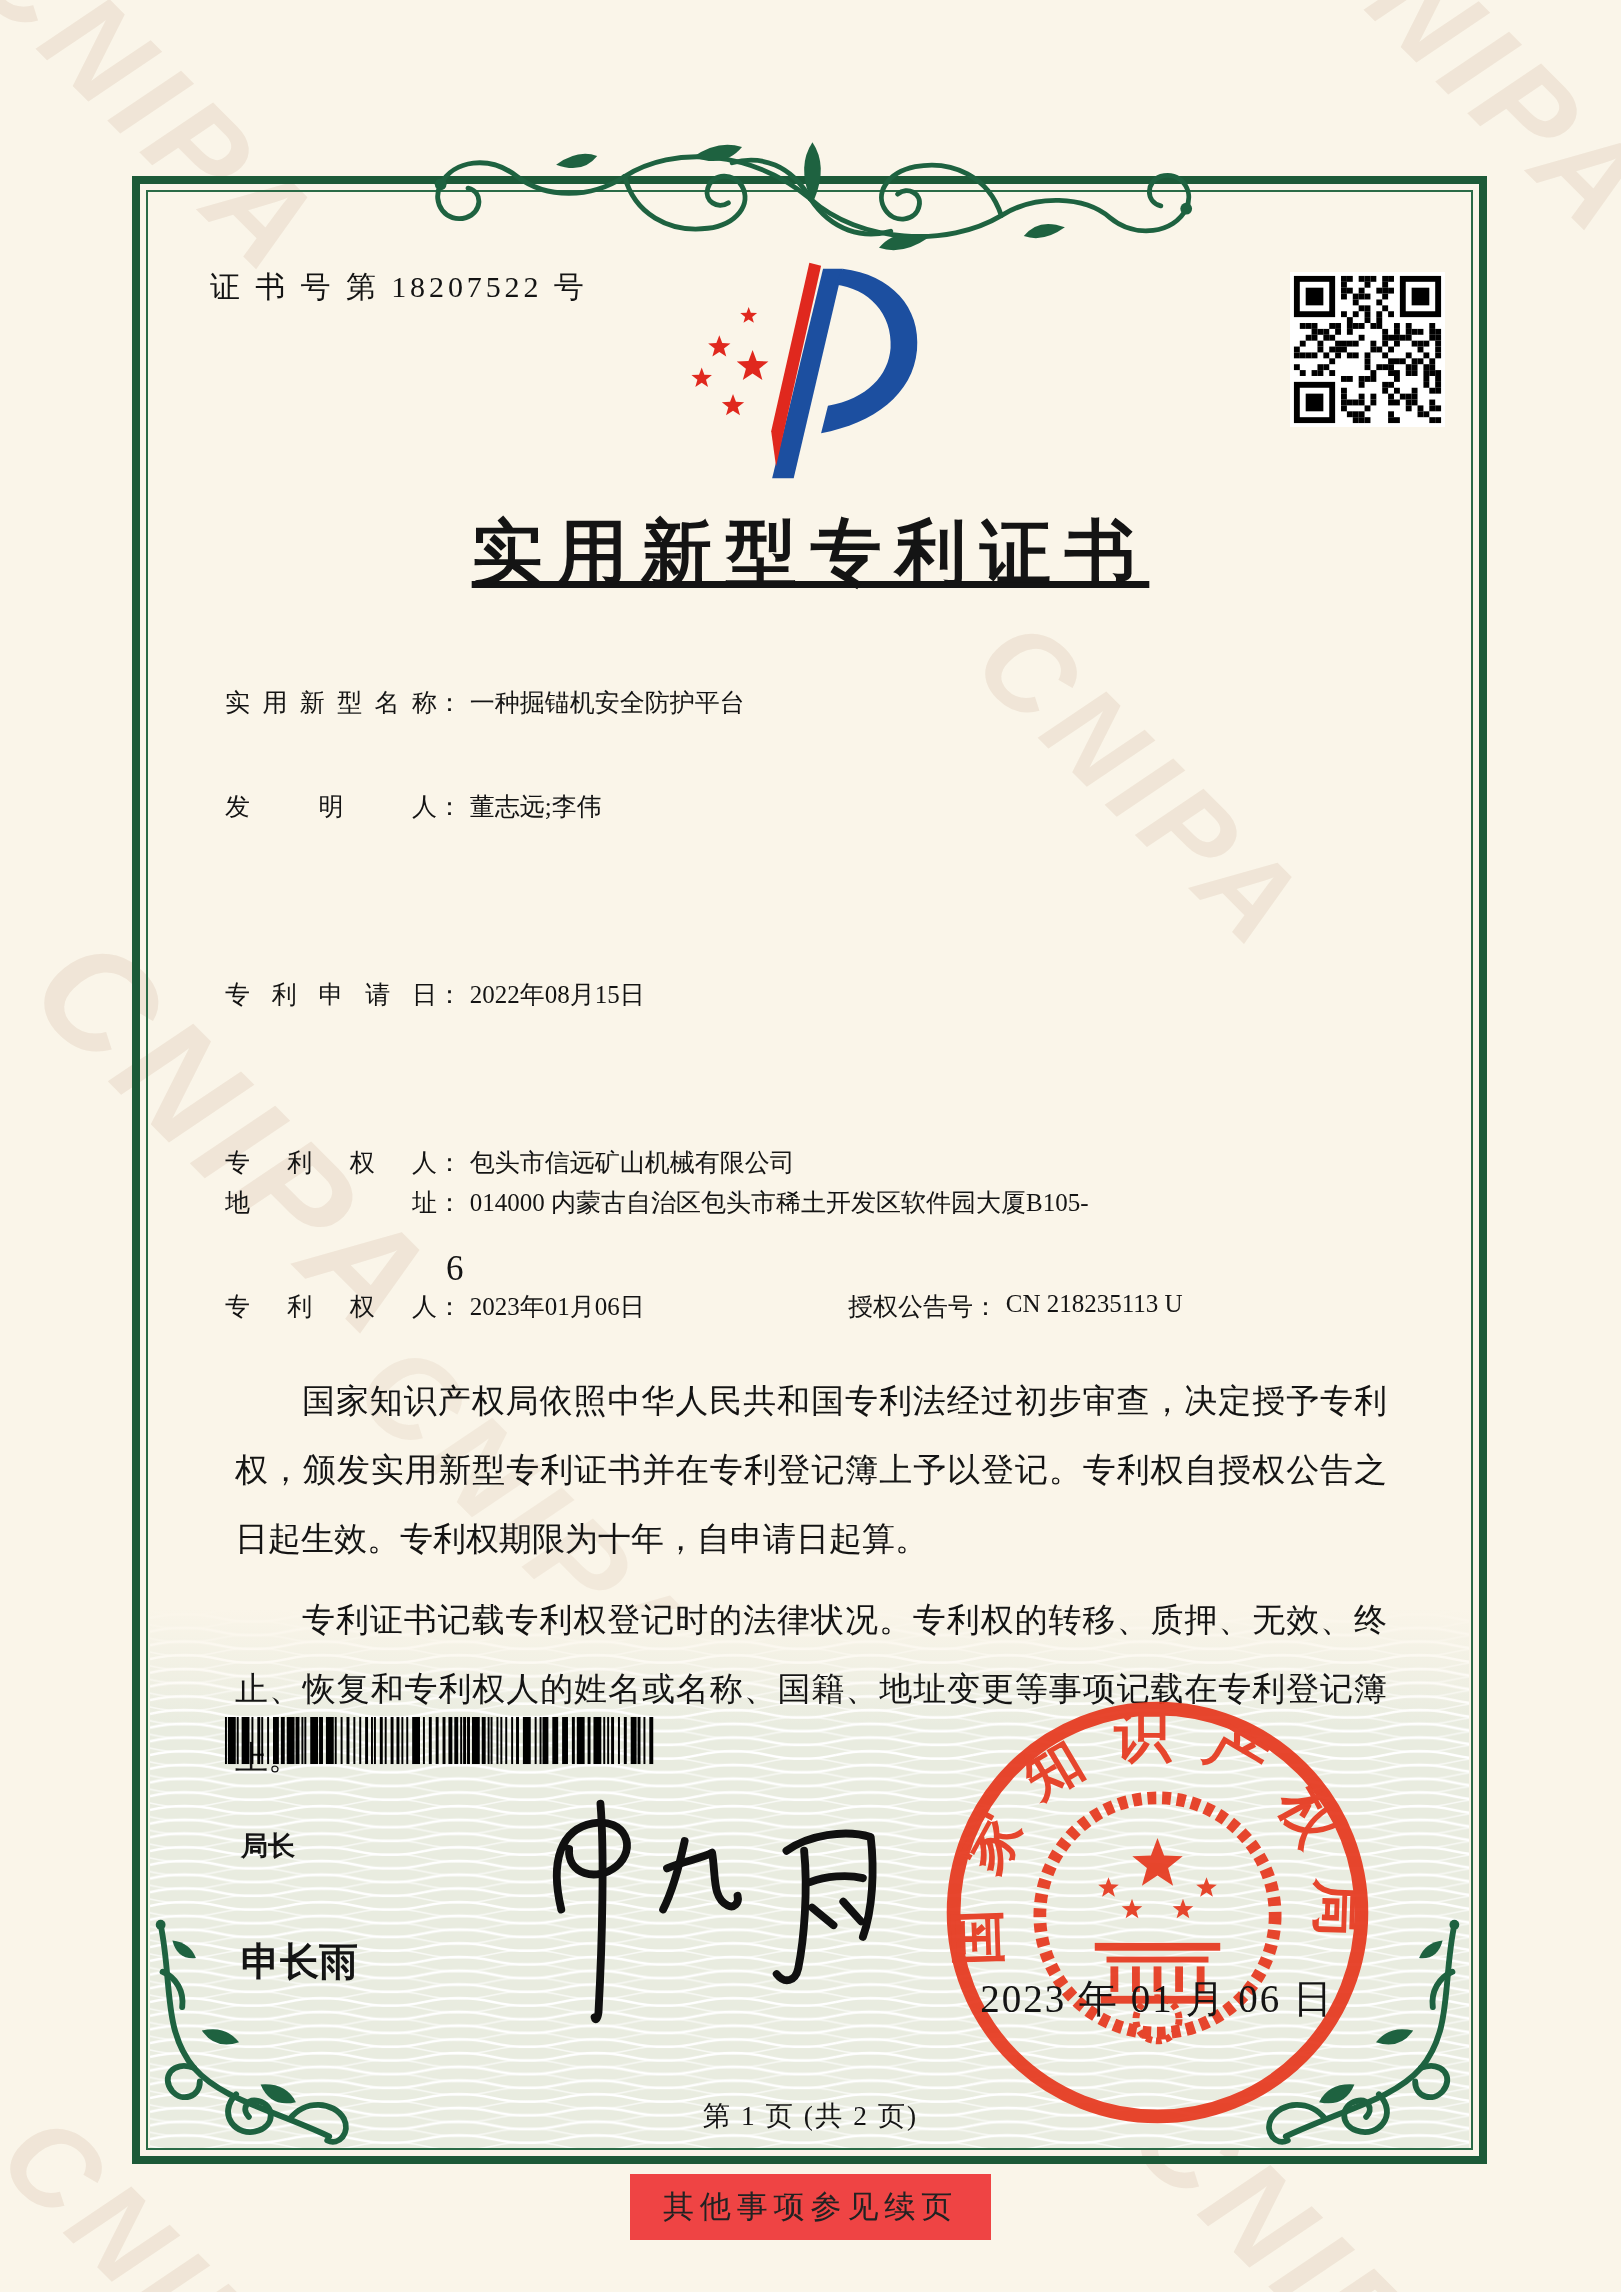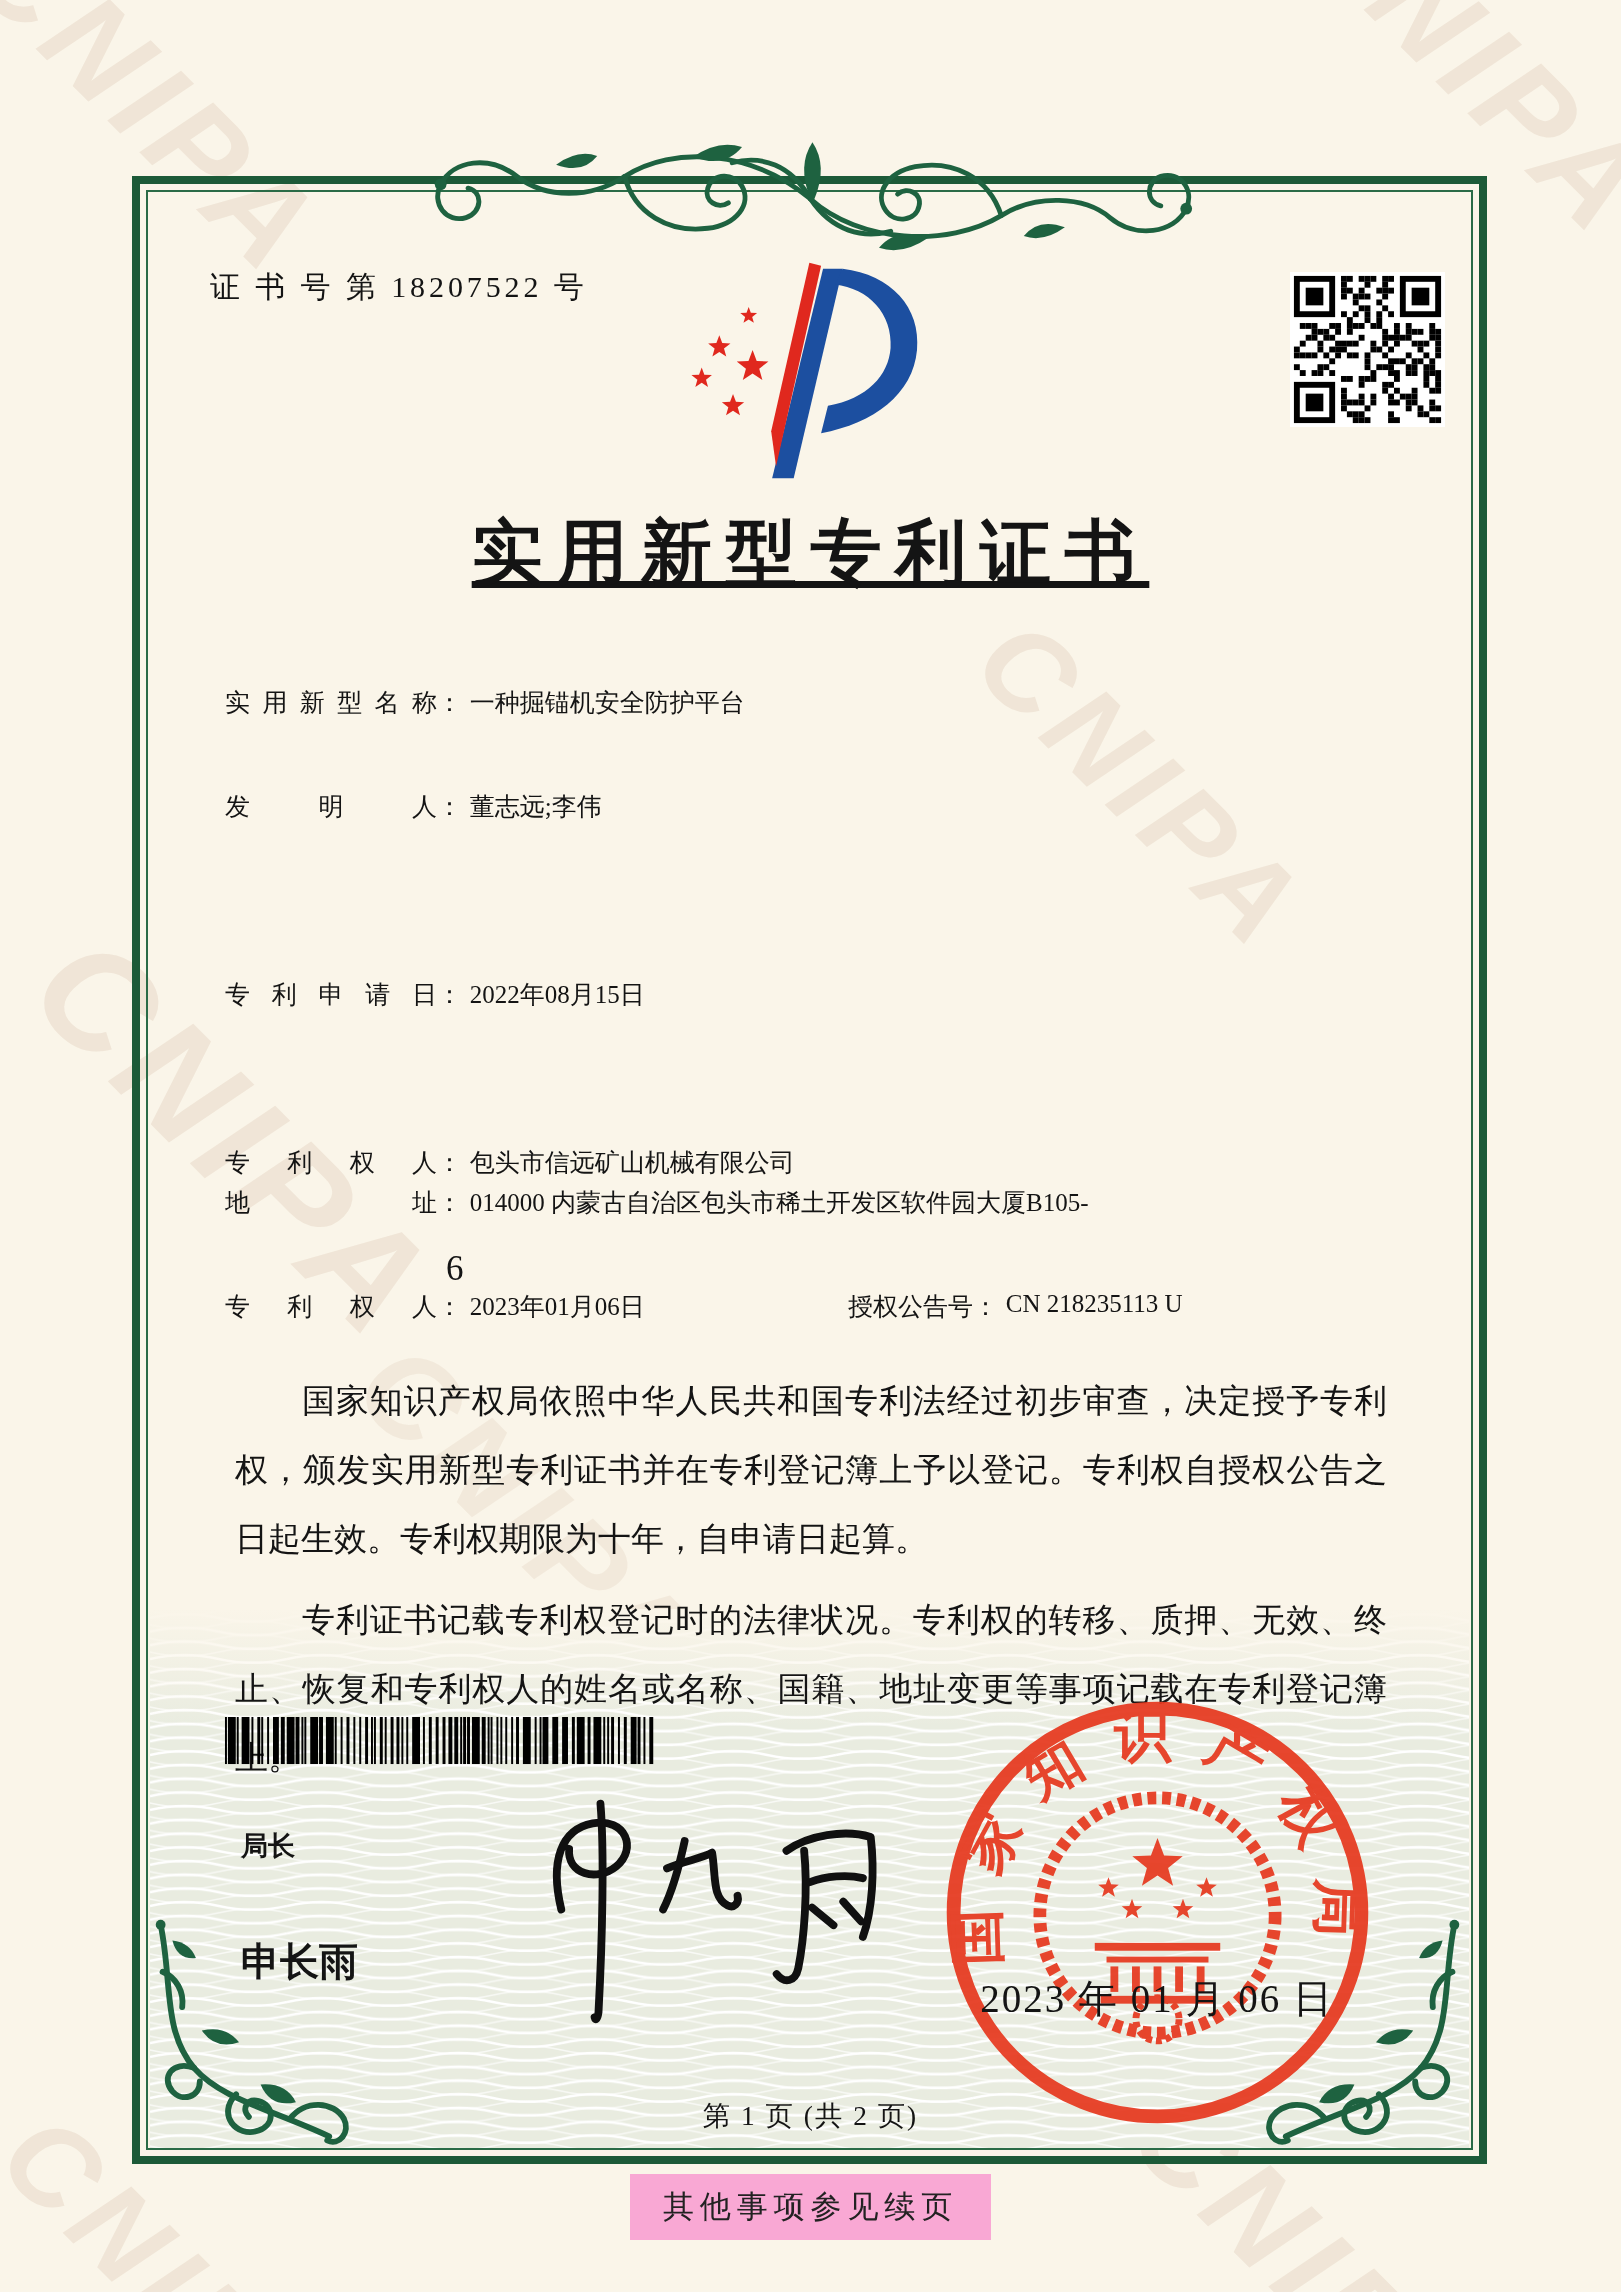--- a/index.html
+++ b/index.html
@@ -92,7 +92,7 @@
     position:absolute;left:0;top:2174px;width:100%;text-align:center;z-index:4;
   }
   .footer-note{
-    display:inline-block;background:#f9a8d4;padding:11.8px 33px;
+    display:inline-block;background:#ef4444;padding:11.8px 33px;
     font-size:31px;letter-spacing:5.9px;color:#222;
   }
 </style>

